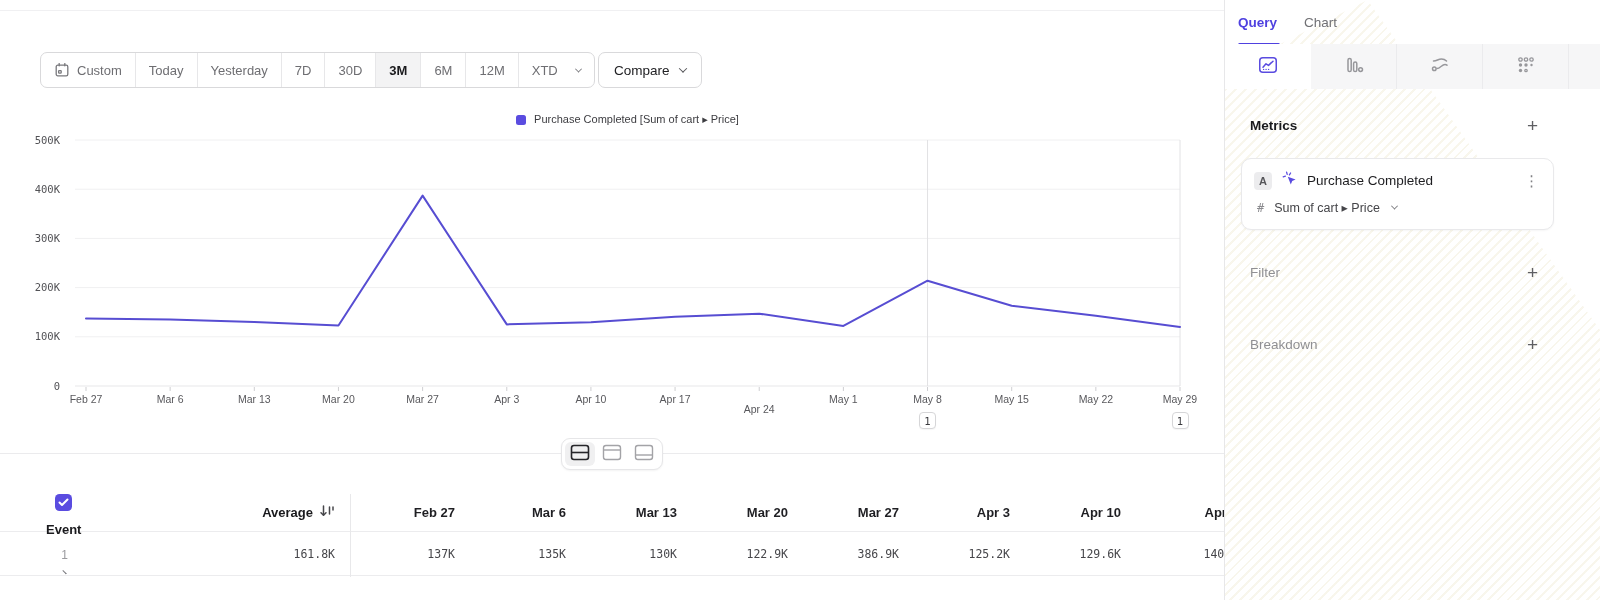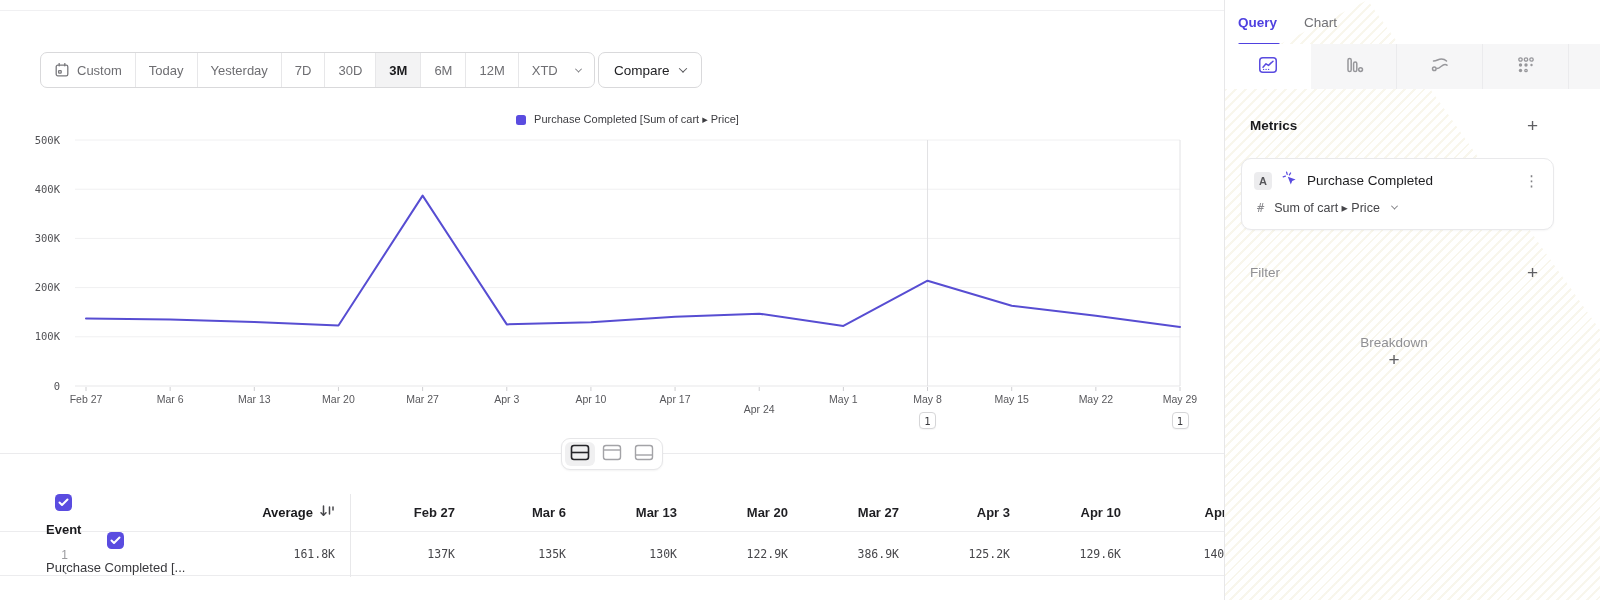--- a/index.html
+++ b/index.html
@@ -100,7 +100,7 @@
   .plus { font-size:19px; font-weight:400; color:#5f5f63; cursor:pointer; line-height:1; }
   .metrics-head { margin-top:26px; height:20px; }
   .filter-head { margin-top:0; position:absolute; top:263px; left:0; right:0; }
-  .breakdown-head { position:absolute; top:335px; left:0; right:0;flex-direction:column; }
+  .breakdown-head { position:absolute; top:335px; left:0; right:0; }
   .metric-card { position:absolute; left:16px; top:158px; width:313px; height:72px; background:#fff;
                  border:1px solid #e9e9eb; border-radius:10px; box-shadow:0 1px 2px rgba(0,0,0,.04);
                  padding:11px 12px; cursor:pointer; }

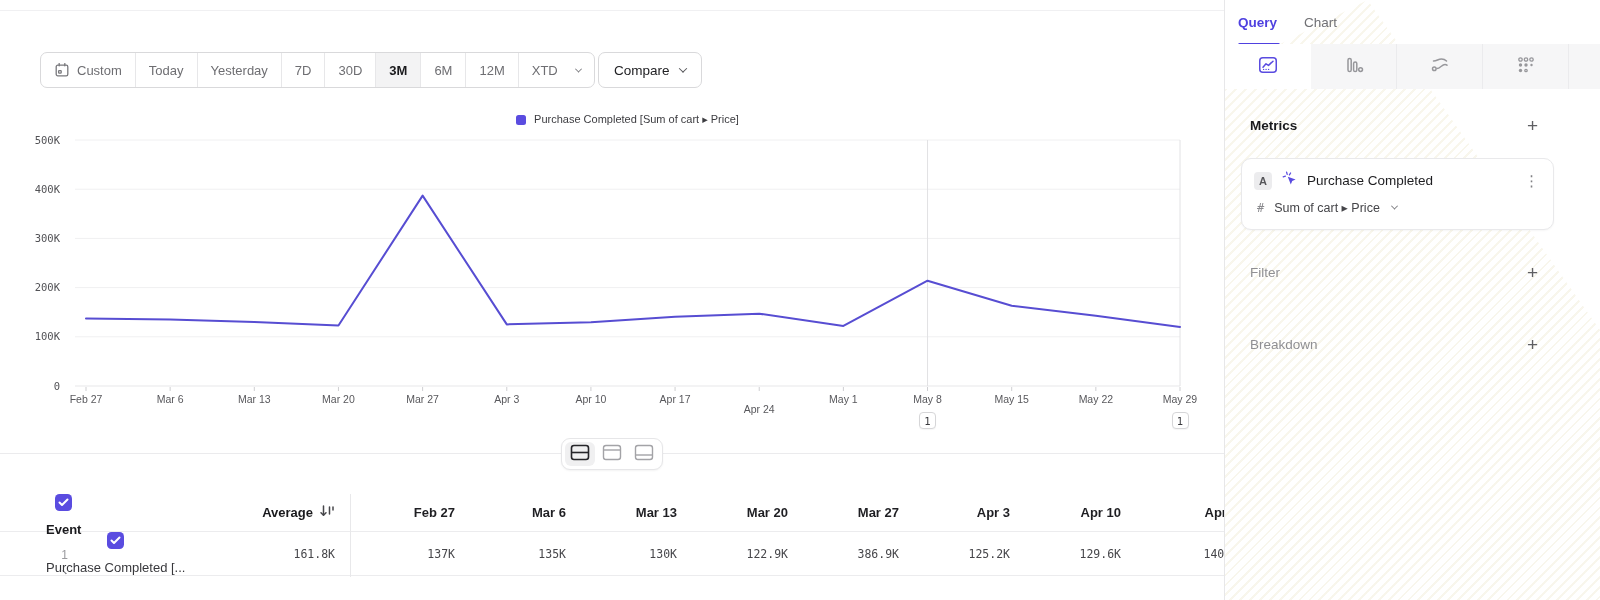--- a/index.html
+++ b/index.html
@@ -288,14 +288,6 @@
         </div>
     </div>
     <div class="trow tdata">
-      <div class="name-cell">
-        <span class="checkbox">
-          <svg width="11" height="9" viewBox="0 0 11 9" fill="none" stroke="#fff" stroke-width="2" stroke-linecap="round" stroke-linejoin="round">
-              <path d="M1.5 4.5 L4 7 L9.5 1.5"></path>
-            </svg>
-        </span>
-        <span class="row-name">Purchase Completed [...</span>
-      </div>
       <div class="avg-cell">
           <span class="avg-val">161.8K</span>
         </div>

